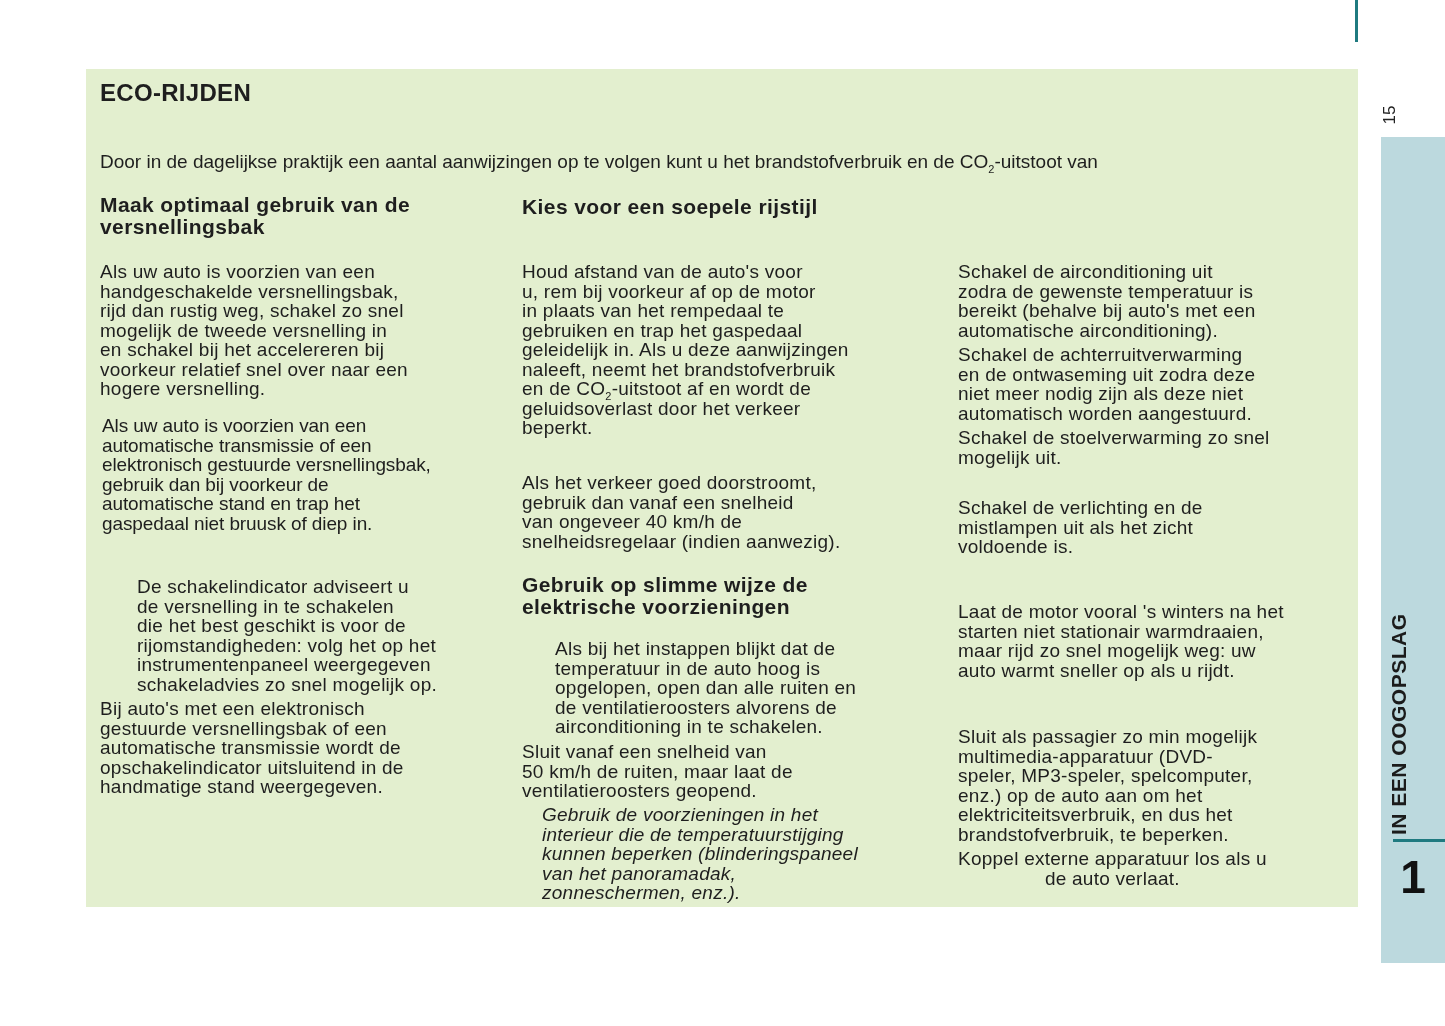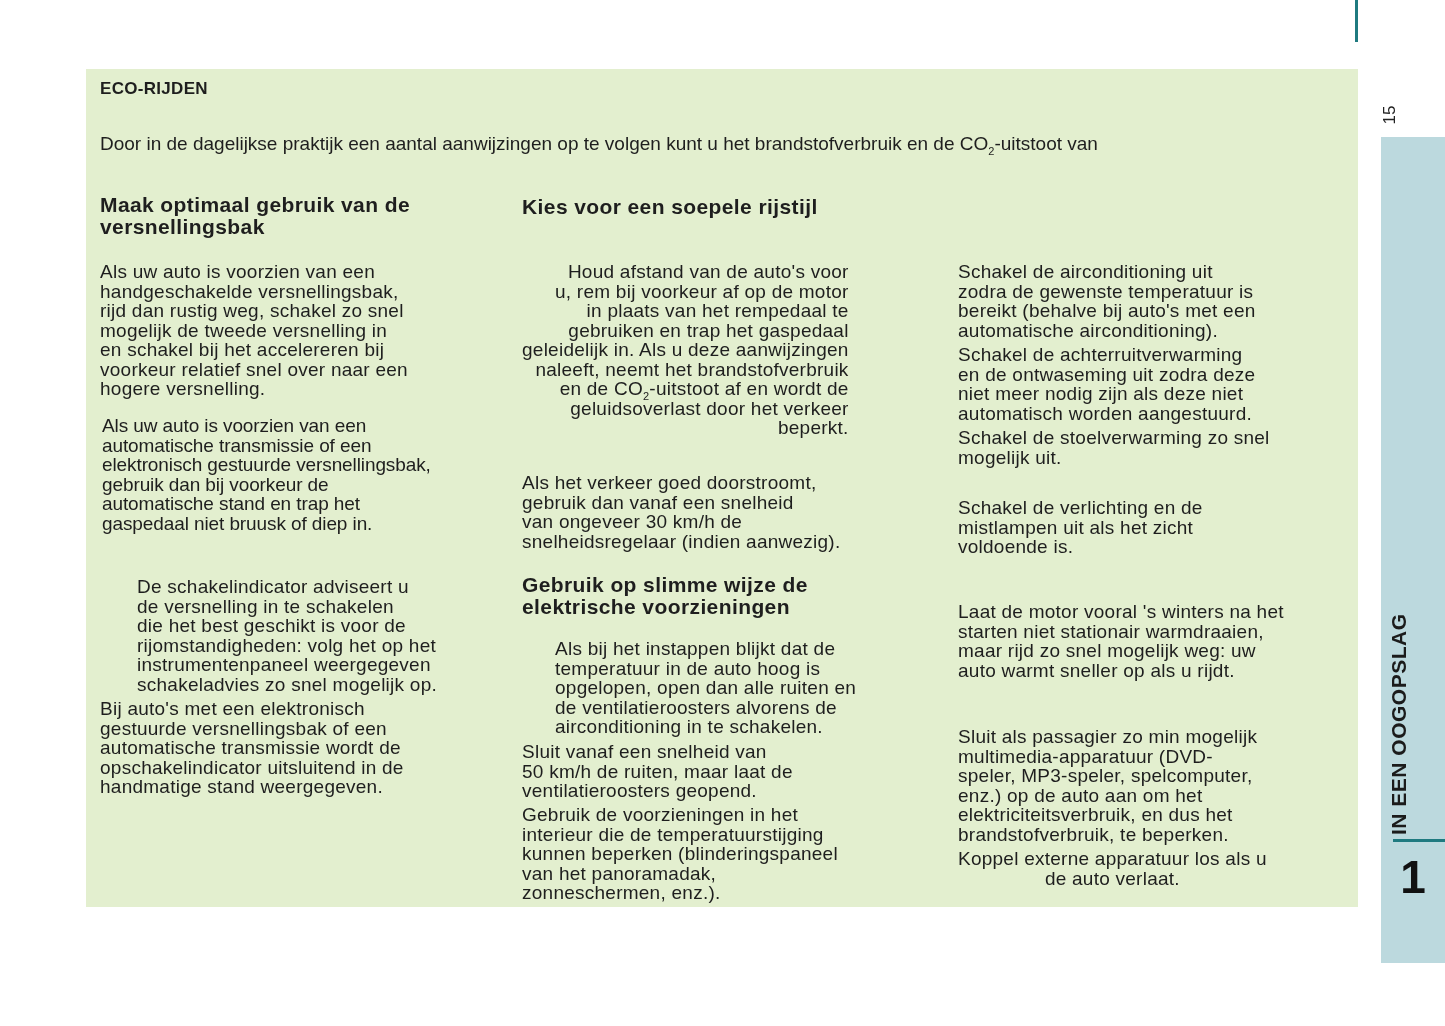--- a/index.html
+++ b/index.html
@@ -28,7 +28,7 @@
     position:absolute; left:86px; top:69px; width:1272px; height:838px; background:#e3efcf;
   }
   .abs { position:absolute; }
-  .title { font-weight:bold; font-size:17px; letter-spacing:0.3px; }
+  .title { font-weight:bold; font-size:24px; letter-spacing:0.3px; }
   .intro { font-size:19px; line-height:19px; }
   .h2 { font-weight:bold; font-size:21px; line-height:22px; letter-spacing:0.4px; }
   .p { font-size:19px; line-height:19.5px; letter-spacing:0.25px; white-space:pre-line; }

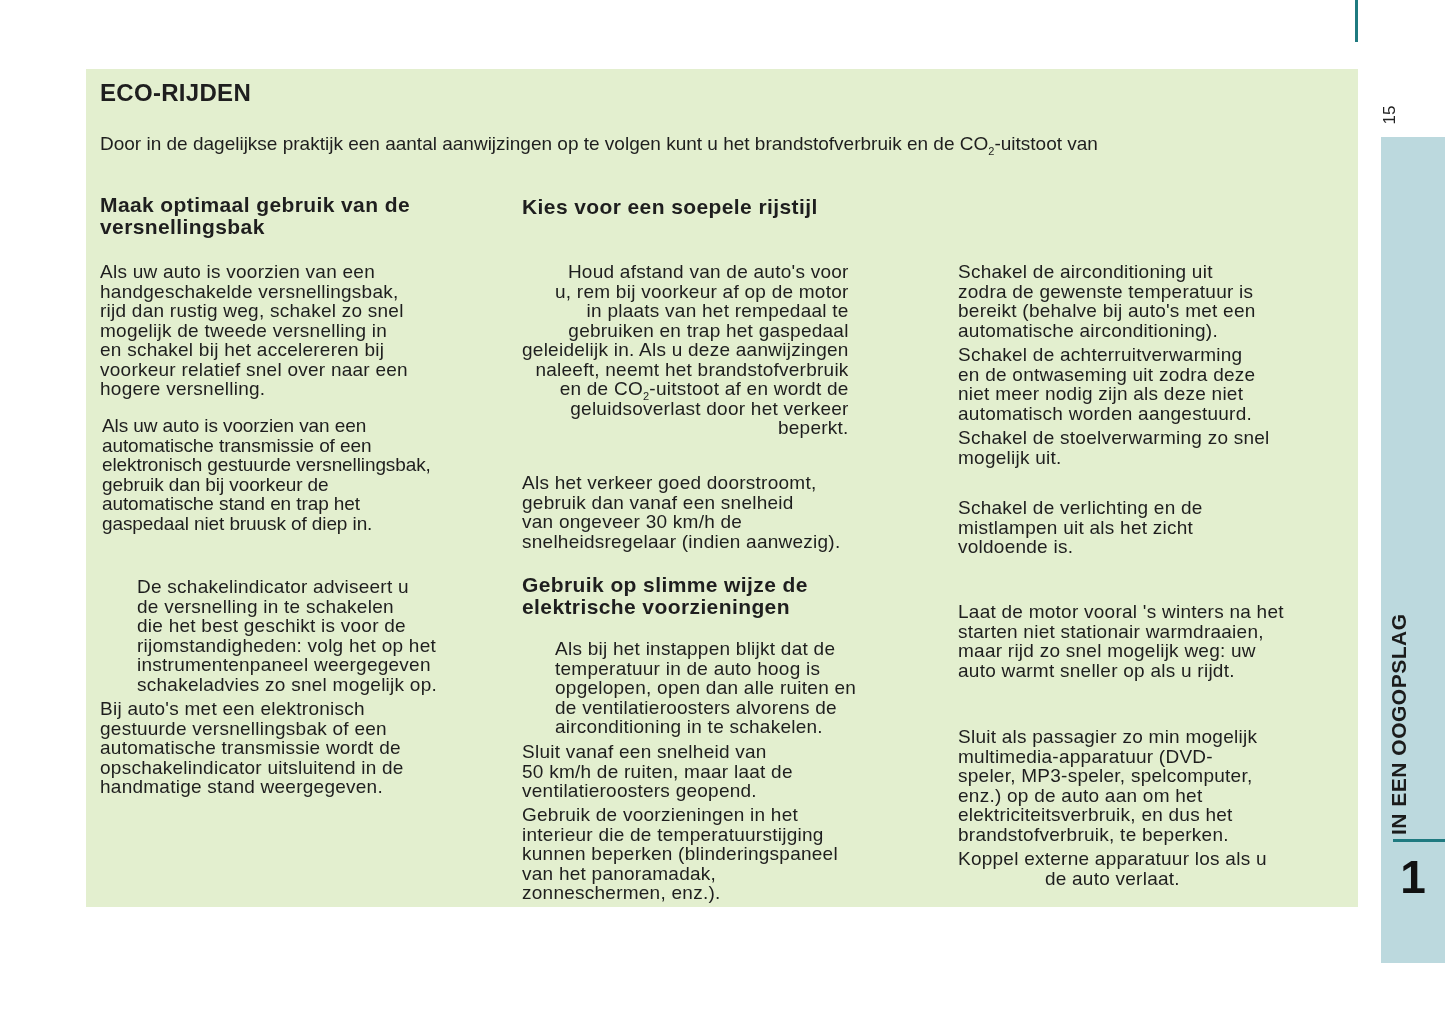--- a/index.html
+++ b/index.html
@@ -49,7 +49,7 @@
 
 <div class="abs title" style="left:100px;top:79px;">ECO-RIJDEN</div>
 
-<div class="abs intro" style="left:100px;top:134px;width:1250px;">
+<div class="abs intro" style="left:100px;top:152px;width:1250px;">
   <div style="white-space:nowrap;"><span>Door in de dagelijkse praktijk een aantal aanwijzingen op te volgen kunt u het brandstofverbruik en de CO</span><sub>2</sub><span>-uitstoot van</span></div>
 </div>
 

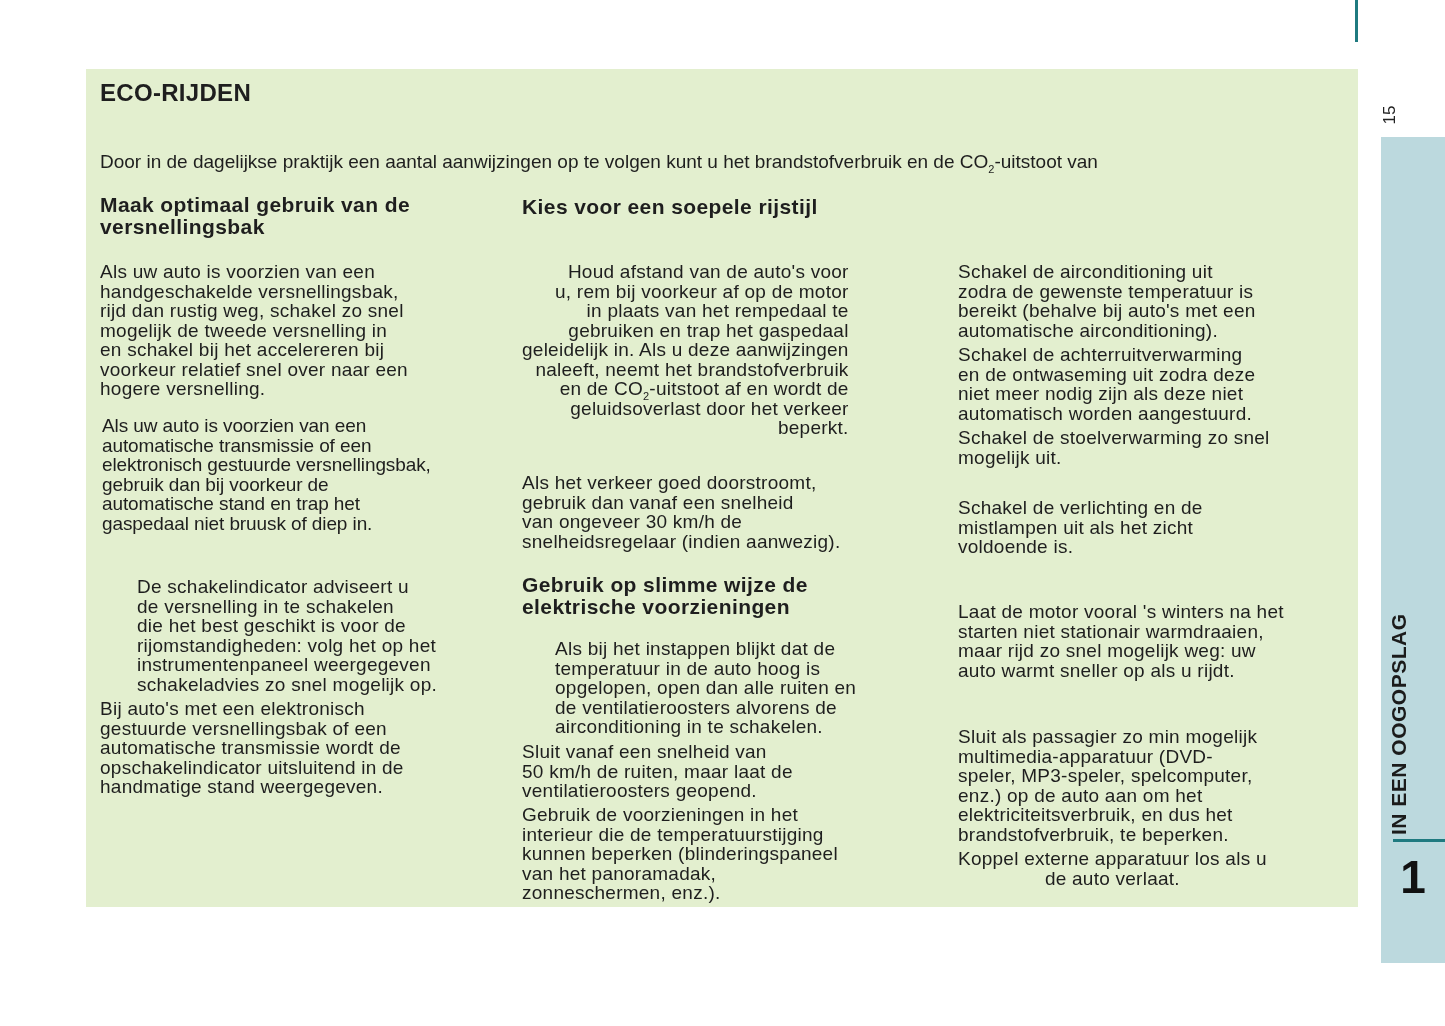--- a/index.html
+++ b/index.html
@@ -81,7 +81,7 @@
 handmatige stand weergegeven.</div>
 
 <div class="abs h2" style="left:522px;top:196px;">Kies voor een soepele rijstijl</div>
-<div class="abs p" style="left:522px;top:262px;text-align:right;"><span>Houd afstand van de auto's voor
+<div class="abs p" style="left:522px;top:262px;"><span>Houd afstand van de auto's voor
 u, rem bij voorkeur af op de motor
 in plaats van het rempedaal te
 gebruiken en trap het gaspedaal

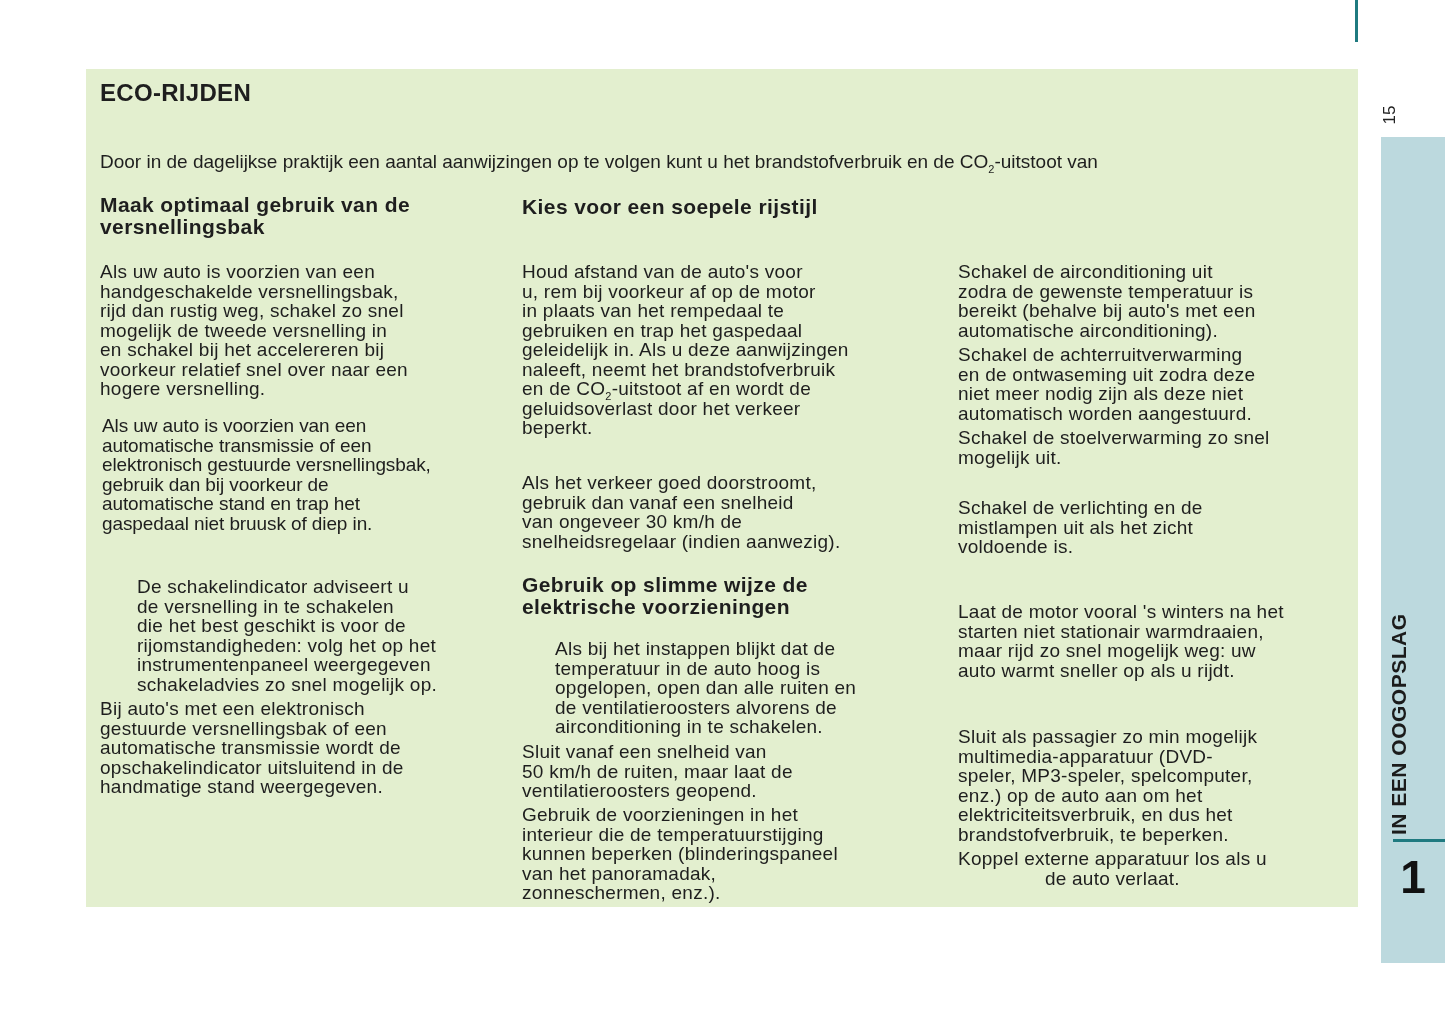--- a/index.html
+++ b/index.html
@@ -92,7 +92,7 @@
 beperkt.</span></div>
 <div class="abs p" style="left:522px;top:473px;">Als het verkeer goed doorstroomt,
 gebruik dan vanaf een snelheid
-van ongeveer 30 km/h de
+van ongeveer 40 km/h de
 snelheidsregelaar (indien aanwezig).</div>
 <div class="abs h2" style="left:522px;top:574px;white-space:pre-line;">Gebruik op slimme wijze de
 elektrische voorzieningen</div>

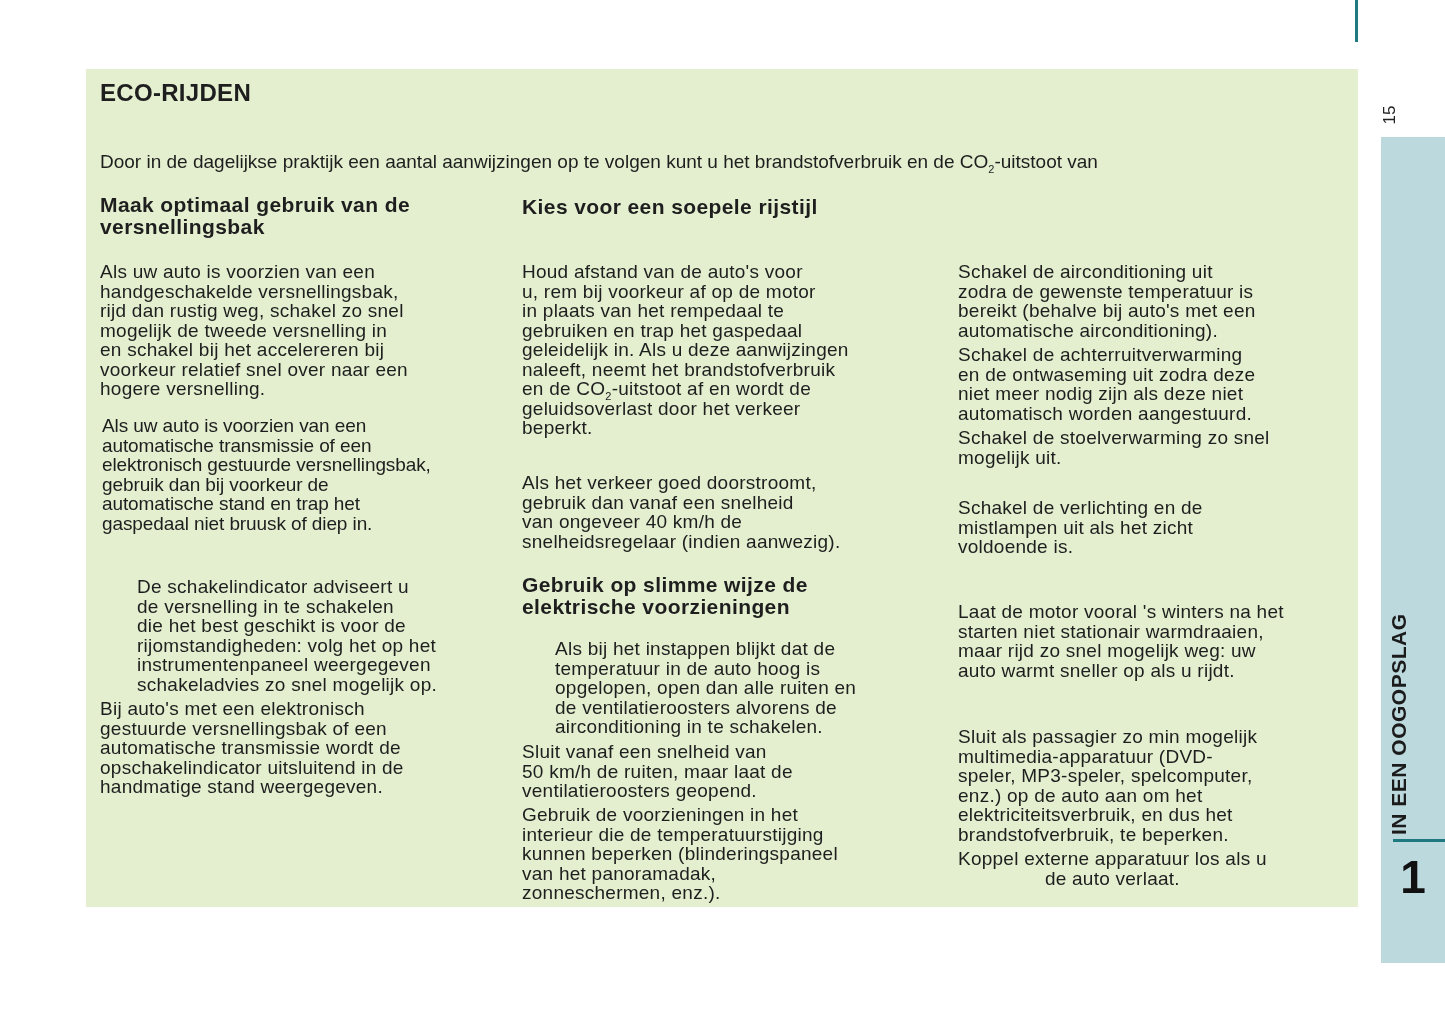--- a/index.html
+++ b/index.html
@@ -104,7 +104,7 @@
 <div class="abs p" style="left:522px;top:742px;">Sluit vanaf een snelheid van
 50 km/h de ruiten, maar laat de
 ventilatieroosters geopend.</div>
-<div class="abs p" style="left:522px;top:805px;">Gebruik de voorzieningen in het
+<div class="abs p" style="left:542px;top:805px;font-style:italic;">Gebruik de voorzieningen in het
 interieur die de temperatuurstijging
 kunnen beperken (blinderingspaneel
 van het panoramadak,

